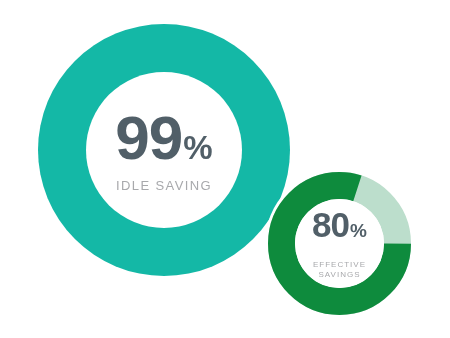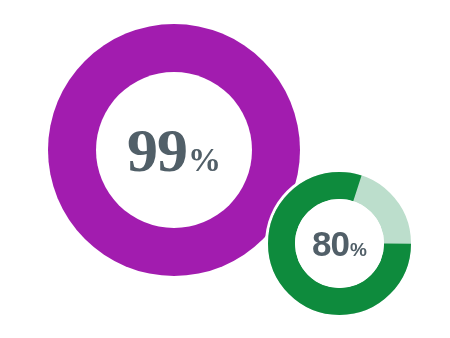--- a/index.html
+++ b/index.html
@@ -38,12 +38,11 @@
 
   
   #donut-idle-saving {
-    left: 48px;
+    left: 38px;
     top: 24px;
     width: 252px;
     height: 252px;
-    background: #a21caf;
-    font-family: Liberation Serif, serif;
+    background: #14b8a6;
   }
   #donut-idle-saving .donut-hole {
     left: 48px;

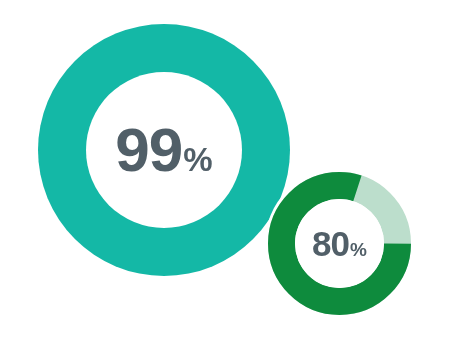--- a/index.html
+++ b/index.html
@@ -120,6 +120,7 @@
         <span>99</span>
           <span class="pct">%</span>
       </div>
+      <div class="caption" id="idle-caption">IDLE SAVING</div>
     </div>
   </div>
 

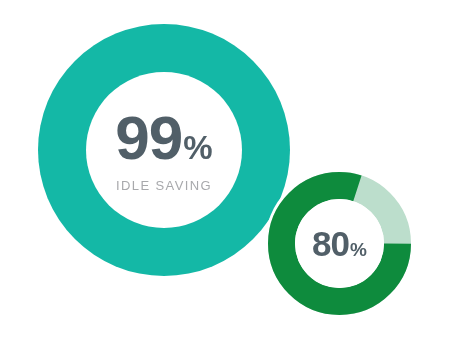--- a/index.html
+++ b/index.html
@@ -138,6 +138,8 @@
         <span>80</span>
           <span class="pct">%</span>
       </div>
+      <div class="caption" id="effective-caption">EFFECTIVE
+SAVINGS</div>
     </div>
   </div>
 

